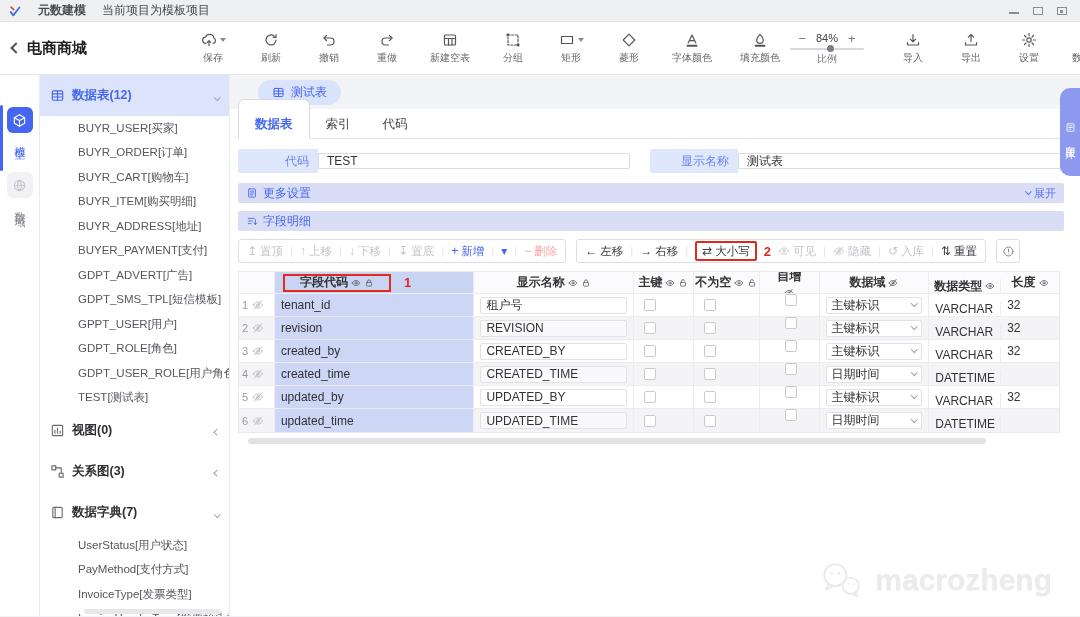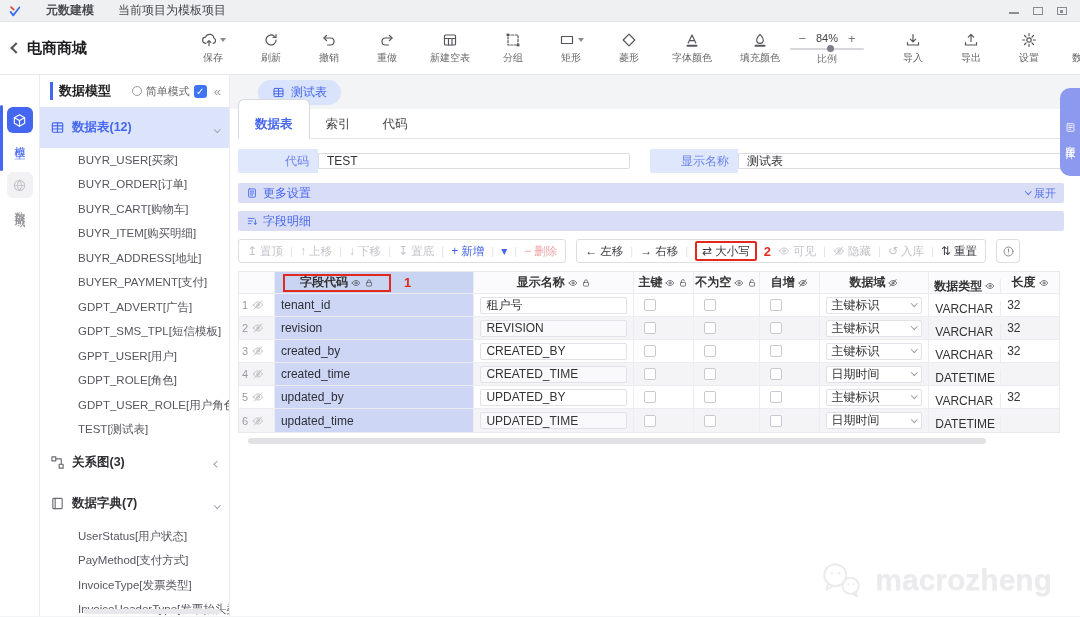--- a/index.html
+++ b/index.html
@@ -9,7 +9,7 @@
   .icon svg{width:100%;height:100%;fill:none;stroke:currentColor;stroke-width:1.2;stroke-linecap:round;stroke-linejoin:round;}
 
   
-  .titlebar{height:22px;background:#eff0f2;border-bottom:1px solid #e2e3e6;display:flex;align-items:center;padding:0 8px;gap:24px;color:#4a4a4e;}
+  .titlebar{height:22px;background:#eff0f2;border-bottom:1px solid #e2e3e6;display:flex;align-items:center;padding:0 8px;gap:16px;color:#4a4a4e;}
   .titlebar .logo{width:14px;height:14px;}
   .titlebar .app-name{font-weight:bold;}
   .win-controls{margin-left:auto;display:flex;align-items:center;gap:12px;padding-right:4px;}

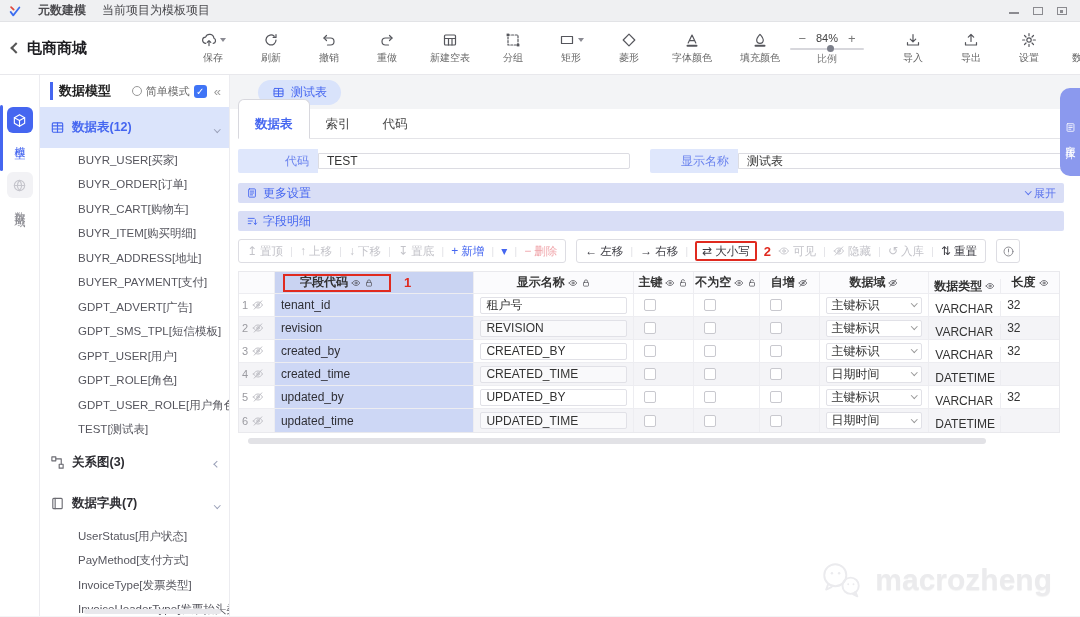--- a/index.html
+++ b/index.html
@@ -379,15 +379,6 @@
   </div>
 
   <div class="sidebar">
-    <div class="sb-header">
-      <span class="sb-title">数据模型</span>
-      <span class="sb-mode">
-        <span class="mode-circle"></span>
-        <span>简单模式</span>
-        <span class="cb-checked">✓</span>
-      </span>
-      <span class="sb-collapse">«</span>
-    </div>
     <div class="tree" id="sb-tree">
         <div class="section-row selected">
           <span class="icon ">

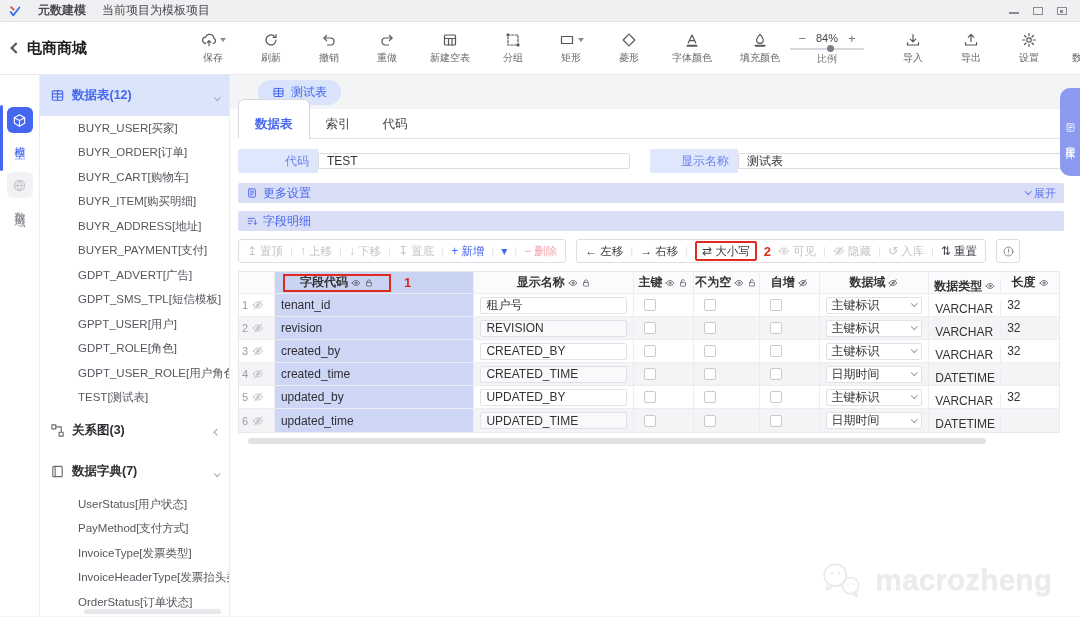--- a/index.html
+++ b/index.html
@@ -116,7 +116,7 @@
   .th,.td{display:flex;align-items:center;padding:0 6px;border-right:1px solid #ededf1;overflow:hidden;white-space:nowrap;}
   .th{justify-content:center;gap:3px;}
   .c-num{width:36px;padding:0 3px;gap:3px;justify-content:flex-start;}
-  .c-0{width:200px;} .c-1{width:160px;} .c-2{width:60px;} .c-3{width:66px;} .c-4{width:60px;}
+  .c-0{width:200px;} .c-1{width:160px;} .c-2{width:60px;} .c-3{width:66px;} .c-4{width:60px;flex-direction:column;}
   .c-5{width:110px;} .c-6{width:72px;margin-top:7px;} .c-7{width:58px;border-right:none;}
   .hicon{width:10px;height:10px;color:#55565c;}
   .th.col-code{justify-content:flex-start;background:#c9d3f2;}

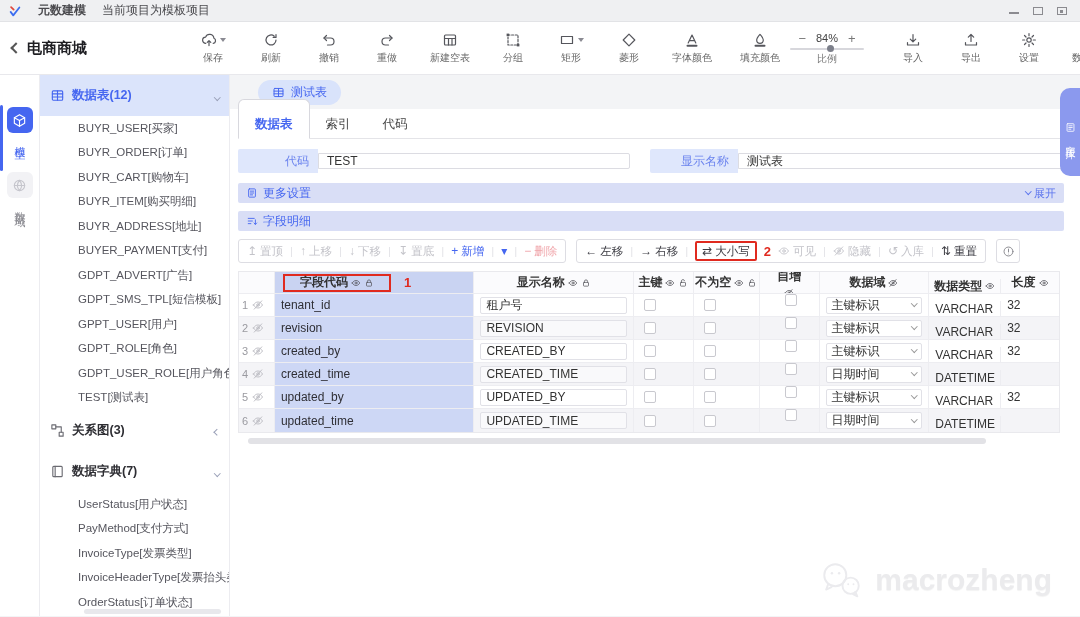--- a/index.html
+++ b/index.html
@@ -405,6 +405,16 @@
         <div class="section-row">
           <span class="icon ">
             <svg viewBox="0 0 16 16">
+              <rect x="2.5" y="2.5" width="11" height="11" rx="1"></rect>
+              <path d="M5.2 10.8V7.6M8 10.8V5.4M10.8 10.8V8.6"></path>
+            </svg>
+          </span>
+          <span>视图(0)</span>
+                   <span class="sec-chev"><span class="chev left small"></span></span>
+        </div>
+        <div class="section-row">
+          <span class="icon ">
+            <svg viewBox="0 0 16 16">
               <rect x="2" y="2" width="4.2" height="4.2"></rect>
               <rect x="9.8" y="9.8" width="4.2" height="4.2"></rect>
               <path d="M6.2 4.1h5.8v5.7"></path>

